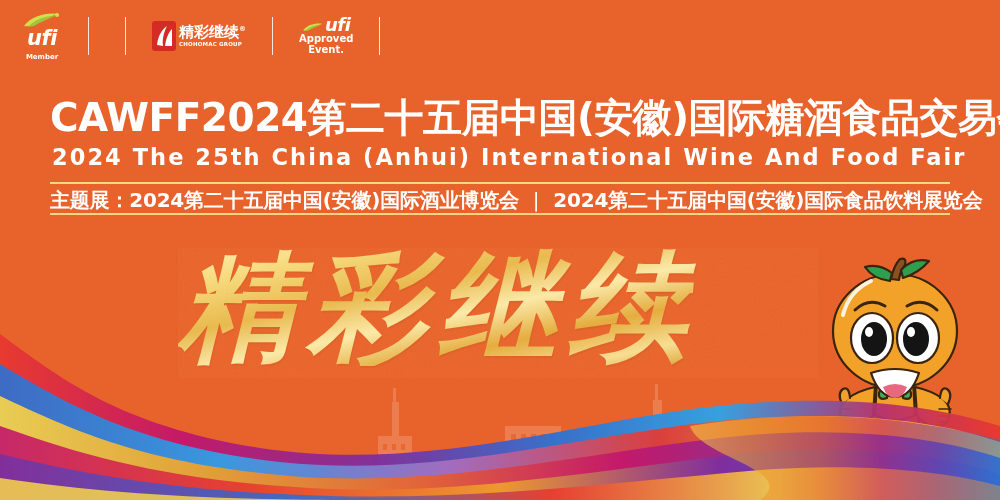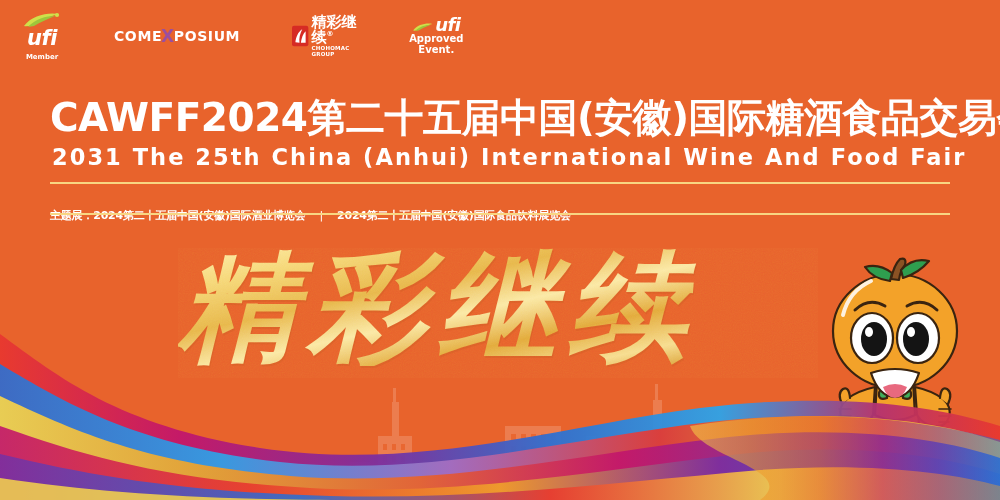--- a/index.html
+++ b/index.html
@@ -236,13 +236,6 @@
 
     <div class="vdiv"></div>
 
-    <div class="logo-cell">
-      <div class="comex">
-        <span>COME</span>
-          <span class="xmark">X</span>
-          <span>POSIUM</span>
-      </div>
-    </div>
 
     <div class="vdiv"></div>
 

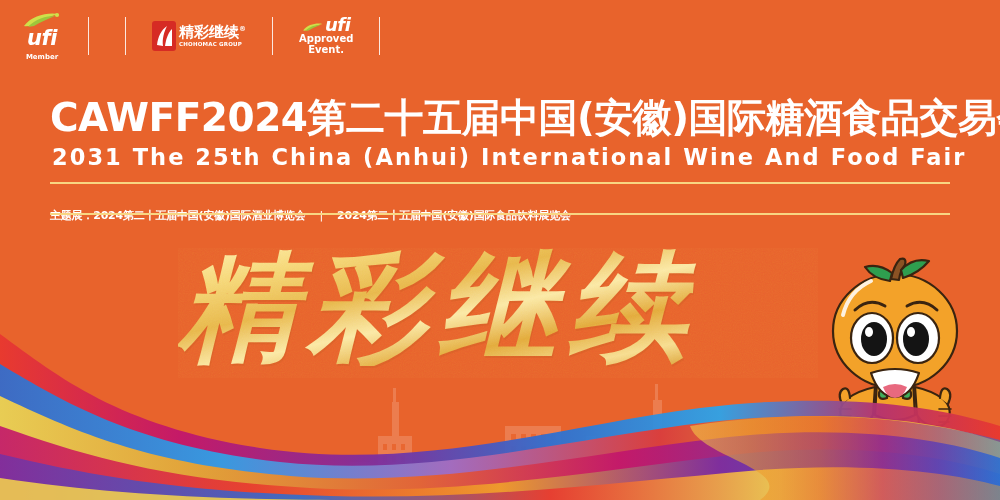--- a/index.html
+++ b/index.html
@@ -274,7 +274,7 @@
   </div>
 
   <div class="title-main">CAWFF2024第二十五届中国(安徽)国际糖酒食品交易会</div>
-  <div class="title-en">2031 The 25th China (Anhui) International Wine And Food Fair</div>
+  <div class="title-en">2024 The 25th China (Anhui) International Wine And Food Fair</div>
 
   <div class="rule rule-top"></div>
   <div class="subline"><span>主题展：</span><span>2024第二十五届中国(安徽)国际酒业博览会</span><span class="sep">|</span><span>2024第二十五届中国(安徽)国际食品饮料展览会</span></div>

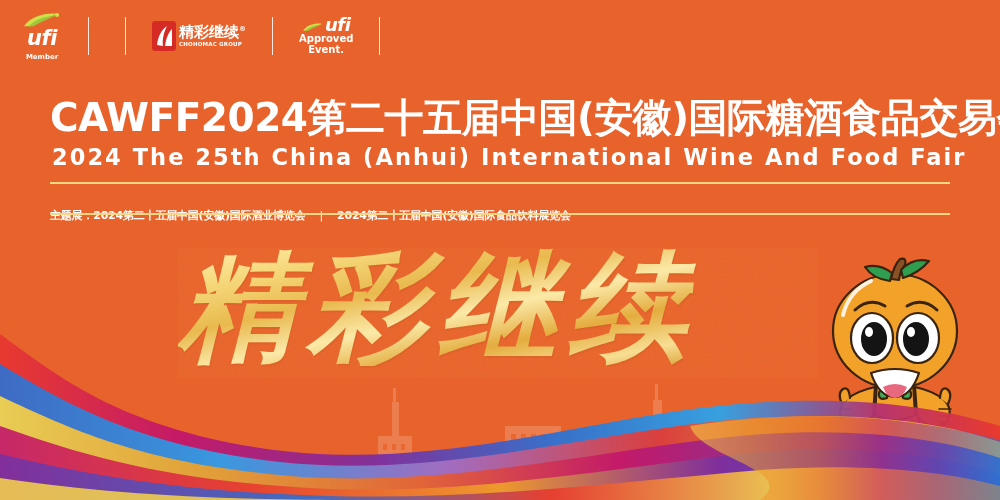--- a/index.html
+++ b/index.html
@@ -92,9 +92,9 @@
   .rule-top { top:182px; }
   .rule-bot { top:213px; }
   .subline {
-    position:absolute; left:50px; top:204px; width:904px;
+    position:absolute; left:50px; top:188px; width:904px;
     font-family:"DejaVu Sans","Liberation Sans",sans-serif;
-    font-weight:bold; font-size:11px; color:#ffffff;
+    font-weight:bold; font-size:20px; color:#ffffff;
     white-space:nowrap; line-height:24px; letter-spacing:-0.2px;
   }
   .subline .sep { color:#ffffff; margin:0 14px; font-weight:normal; }

